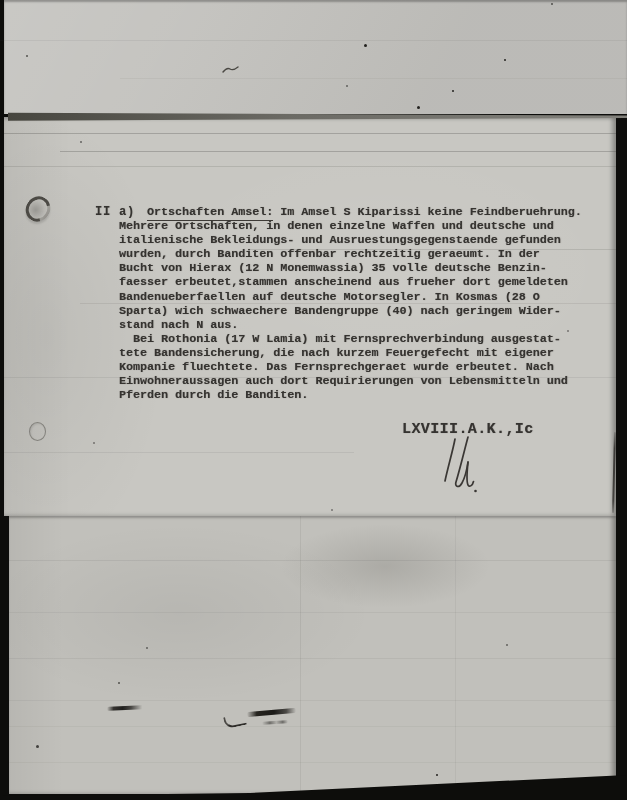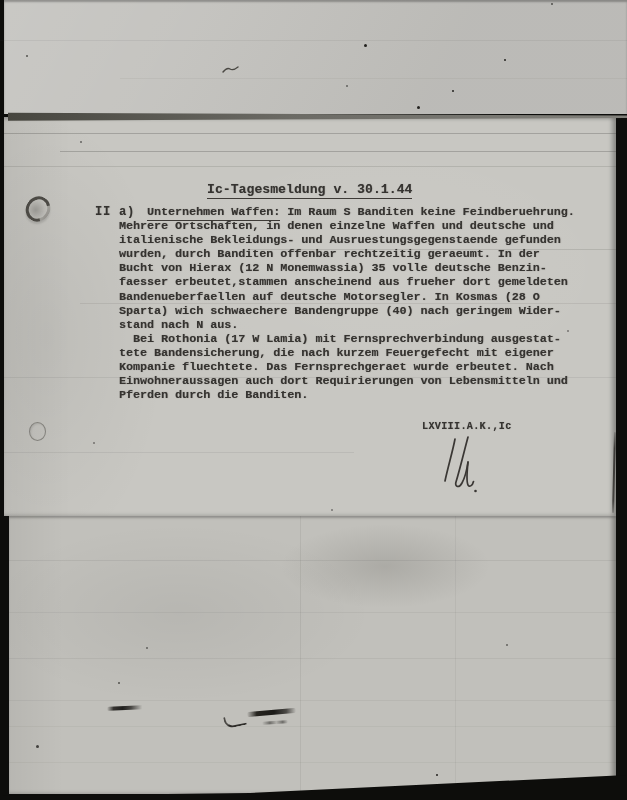--- a/index.html
+++ b/index.html
@@ -142,7 +142,6 @@
   <div class="vcrease" style="left:300px;top:516px;height:276px"></div>
   <div class="vcrease" style="left:455px;top:516px;height:276px;opacity:.7"></div>
 
-  <div class="tw doc-title">Ic-Tagesmeldung v. 30.1.44</div>
   <div class="tw section-label">II a)</div>
   <div class="tw para1"><span class="underlined">Unternehmen Waffen:</span><span> Im Raum S Banditen keine Feindberuehrung.</span></div>
   <div class="tw body-block">Mehrere Ortschaften, in denen einzelne Waffen und deutsche und

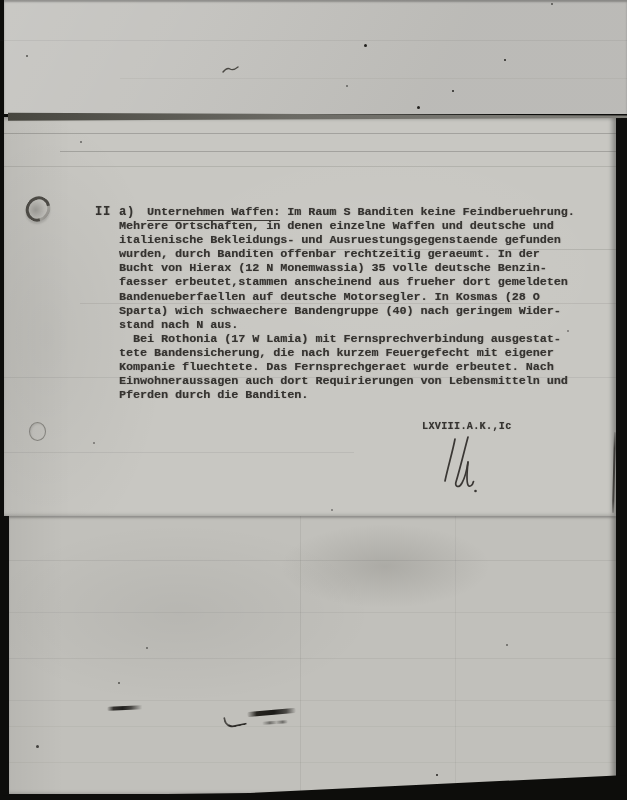--- a/index.html
+++ b/index.html
@@ -143,7 +143,7 @@
   <div class="vcrease" style="left:455px;top:516px;height:276px;opacity:.7"></div>
 
   <div class="tw section-label">II a)</div>
-  <div class="tw para1"><span class="underlined">Unternehmen Waffen:</span><span> Im Raum S Banditen keine Feindberuehrung.</span></div>
+  <div class="tw para1"><span class="underlined">Ortschaften Amsel:</span><span> Im Raum S Banditen keine Feindberuehrung.</span></div>
   <div class="tw body-block">Mehrere Ortschaften, in denen einzelne Waffen und deutsche und
 italienische Bekleidungs- und Ausruestungsgegenstaende gefunden
 wurden, durch Banditen offenbar rechtzeitig geraeumt. In der

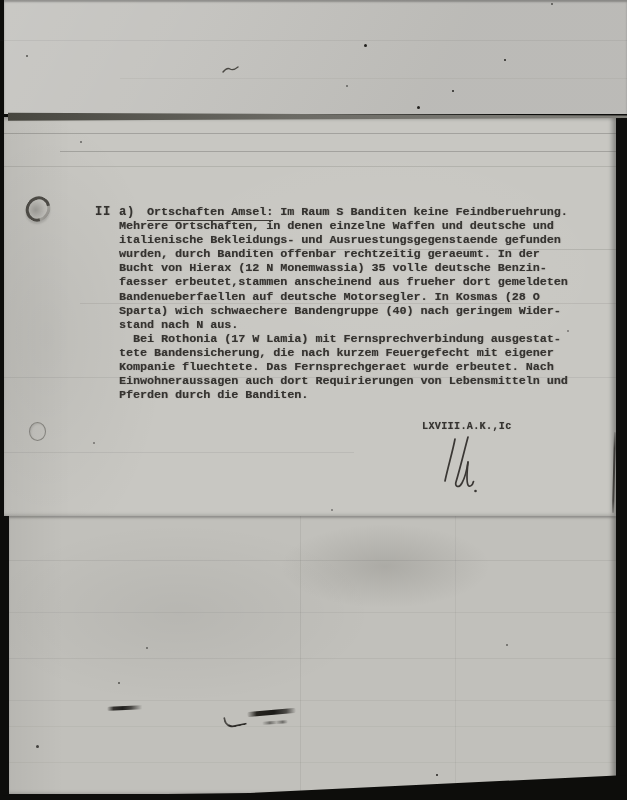--- a/index.html
+++ b/index.html
@@ -143,7 +143,7 @@
   <div class="vcrease" style="left:455px;top:516px;height:276px;opacity:.7"></div>
 
   <div class="tw section-label">II a)</div>
-  <div class="tw para1"><span class="underlined">Ortschaften Amsel:</span><span> Im Raum S Banditen keine Feindberuehrung.</span></div>
+  <div class="tw para1"><span class="underlined">Ortschaften Amsel:</span><span> Im Amsel S Kiparissi keine Feindberuehrung.</span></div>
   <div class="tw body-block">Mehrere Ortschaften, in denen einzelne Waffen und deutsche und
 italienische Bekleidungs- und Ausruestungsgegenstaende gefunden
 wurden, durch Banditen offenbar rechtzeitig geraeumt. In der

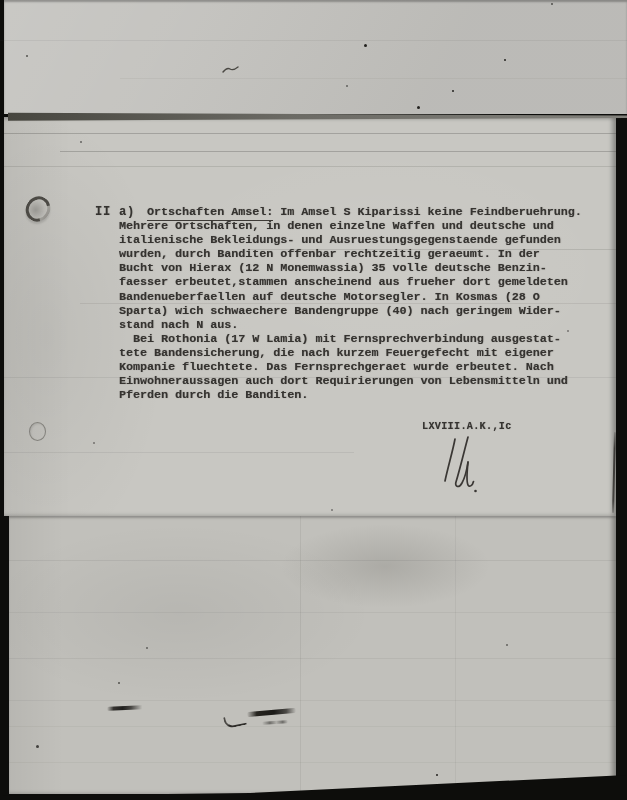--- a/index.html
+++ b/index.html
@@ -68,7 +68,7 @@
   .para1{left:147px;top:205px;font-size:11.7px;line-height:14.1px;}
   .para1 .underlined{border-bottom:1.5px solid #3d3a36;padding-bottom:0.5px;}
   .body-block{left:119px;top:219.3px;font-size:11.7px;line-height:14.05px;}
-  .sig-unit{left:422px;top:421px;font-size:10px;letter-spacing:0.4px;}
+  .sig-unit{left:402px;top:421px;font-size:15px;letter-spacing:0.4px;}
   
   .sig-svg{position:absolute;left:439px;top:436px;z-index:5;}
   .pen-line{

